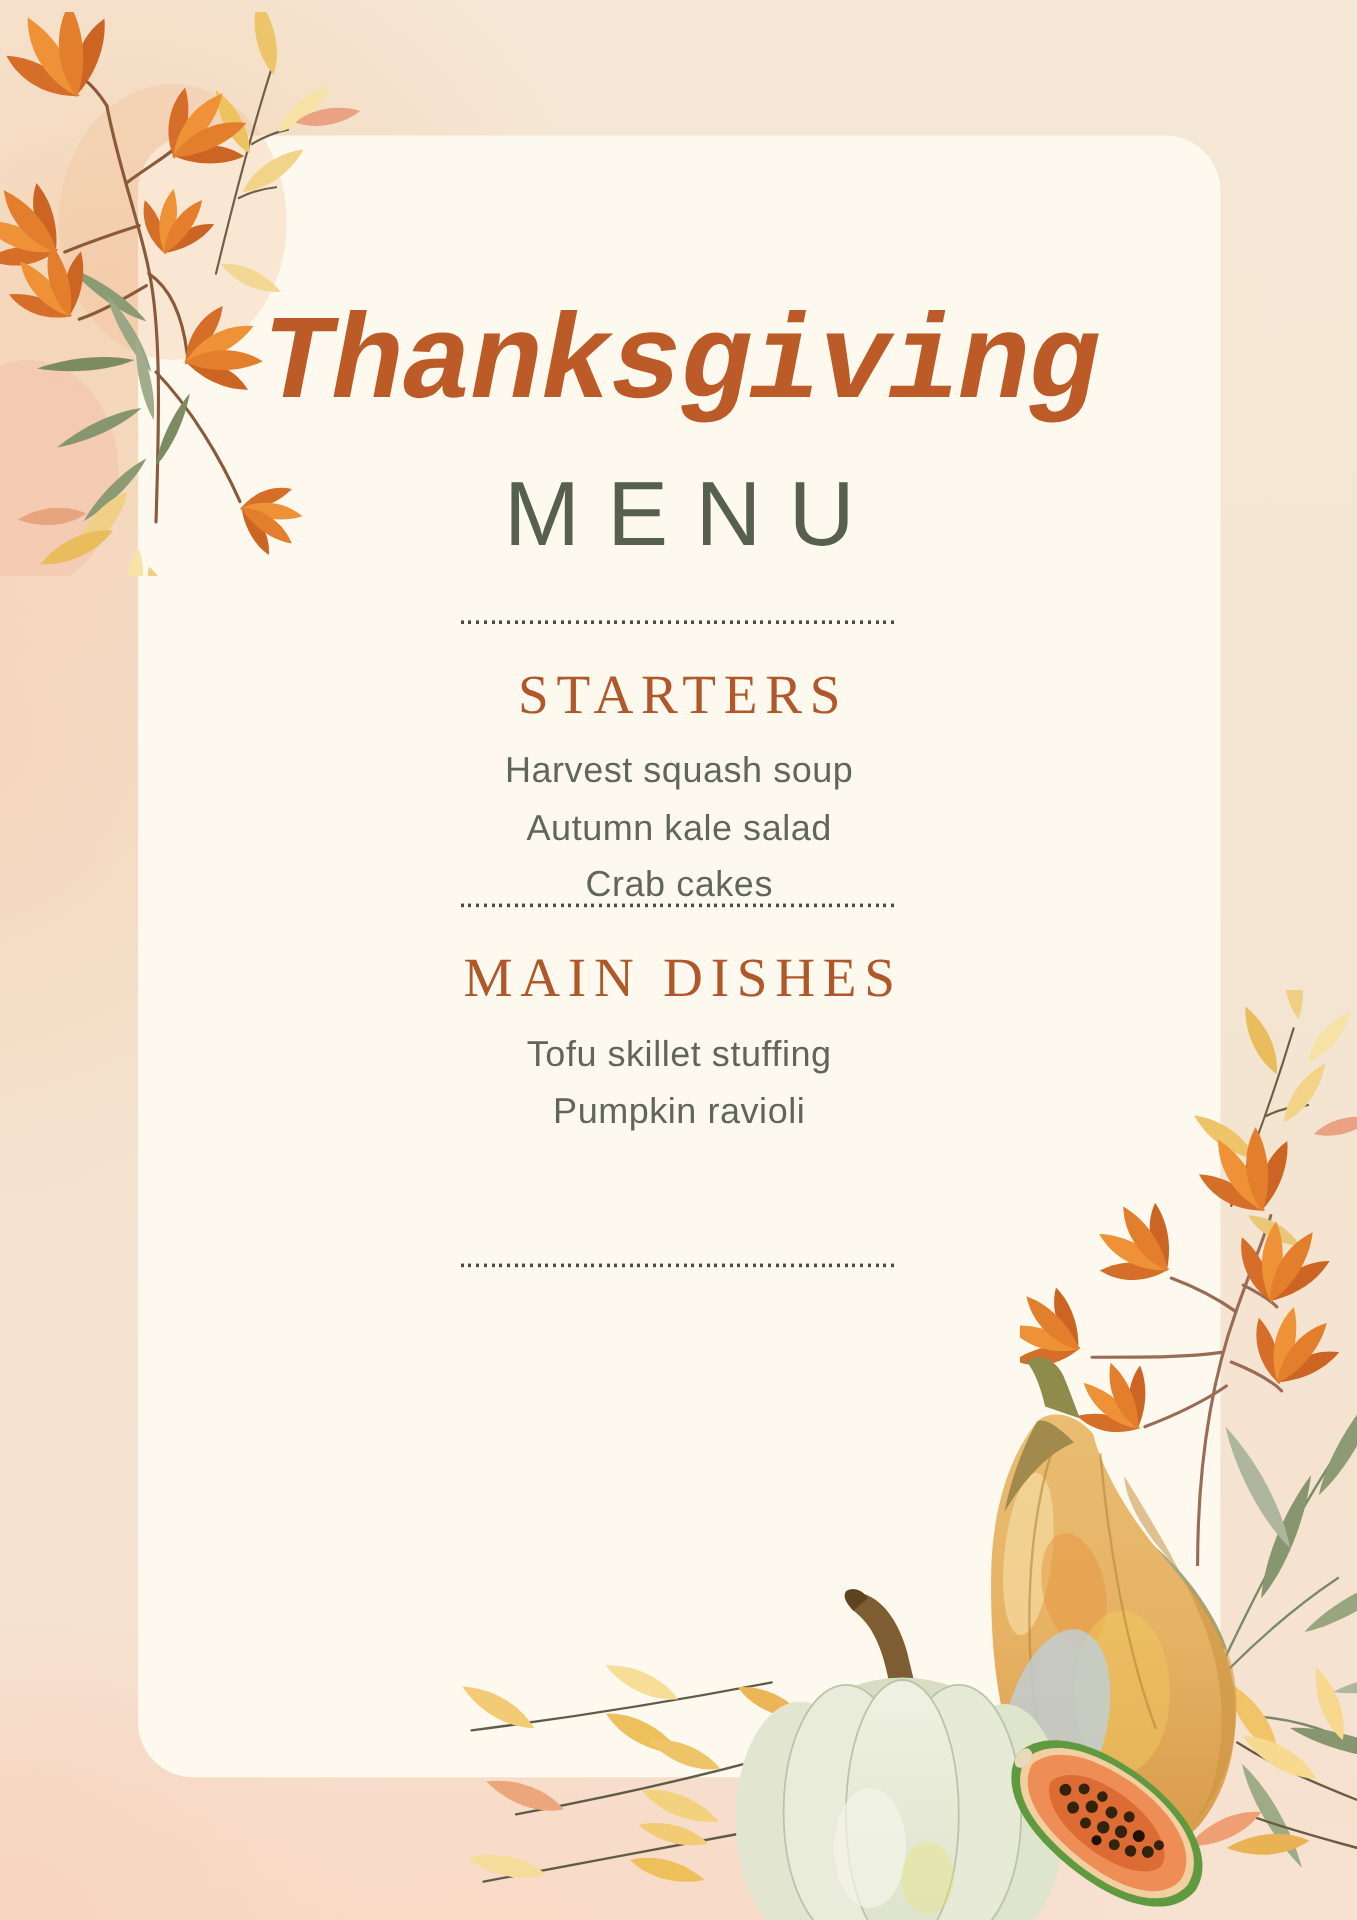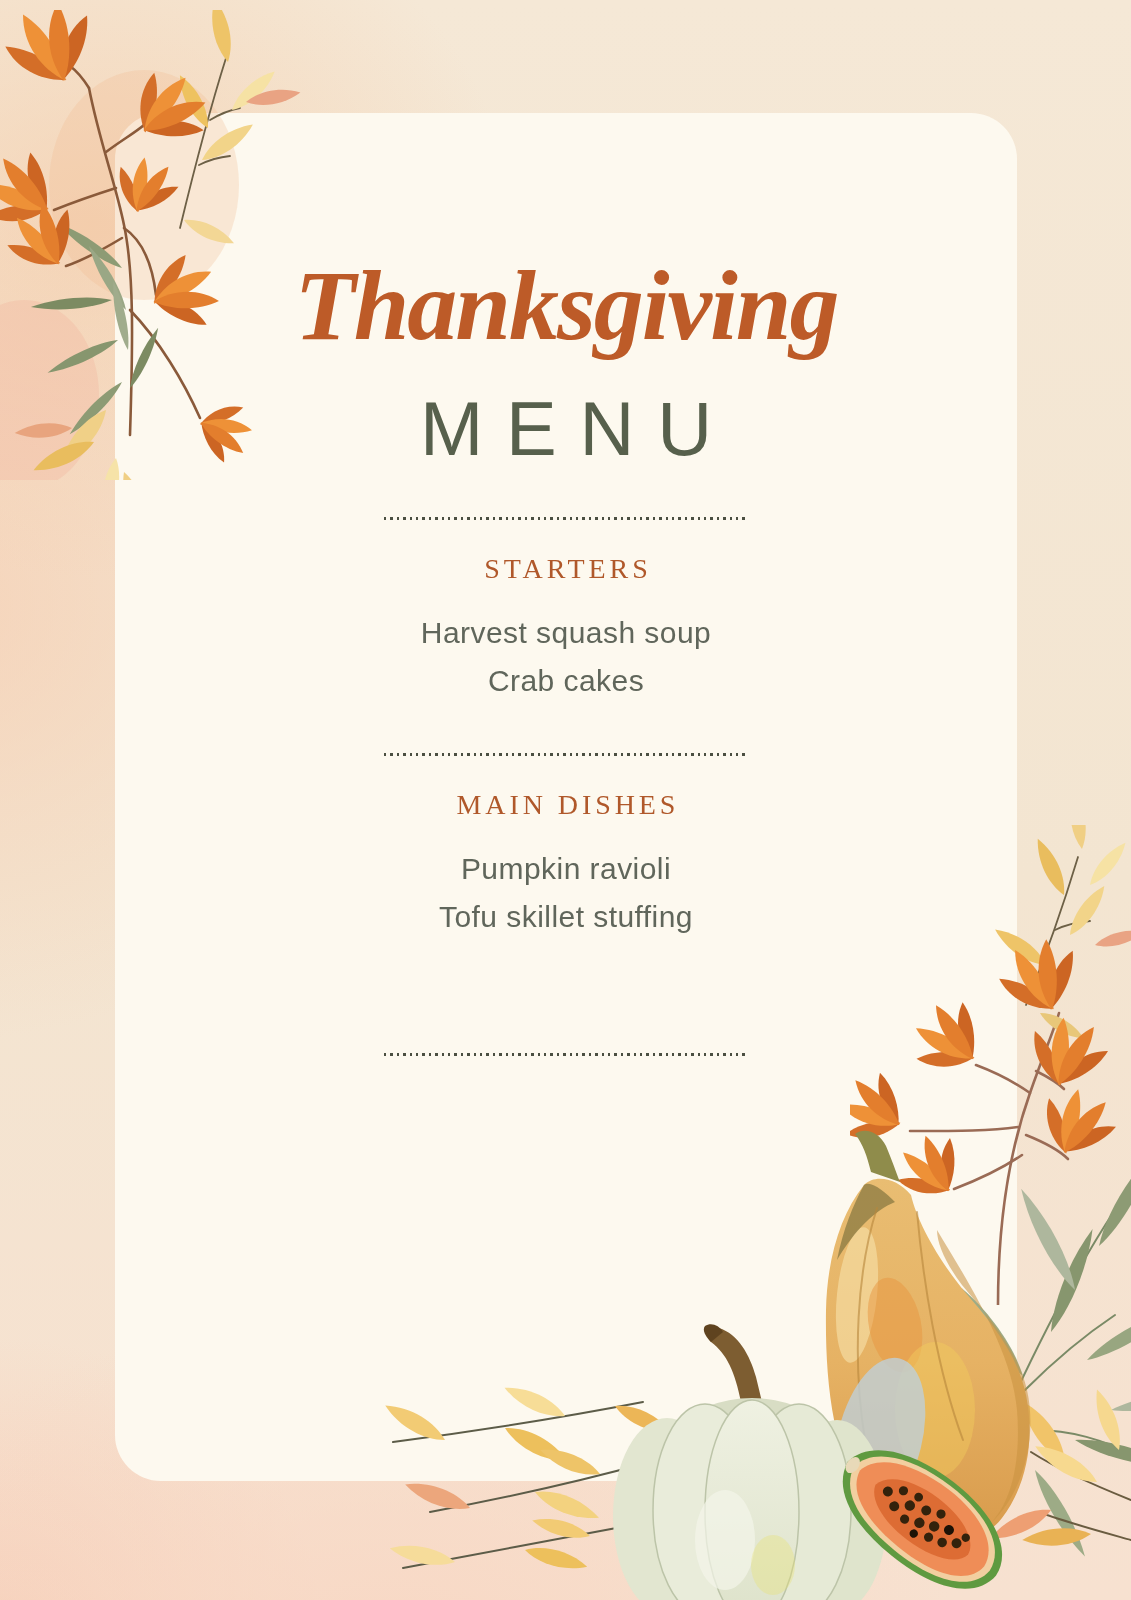--- a/index.html
+++ b/index.html
@@ -24,7 +24,7 @@
   .title-script {
     position:absolute; top:128px; left:0; right:0;
     text-align:center;
-    font-family:Liberation Serif, serif;
+    font-family:Liberation Mono, monospace;
     font-style:italic; font-weight:600;
     font-size:100px; line-height:130px;
     color:var(--title-orange,#bd5b28);

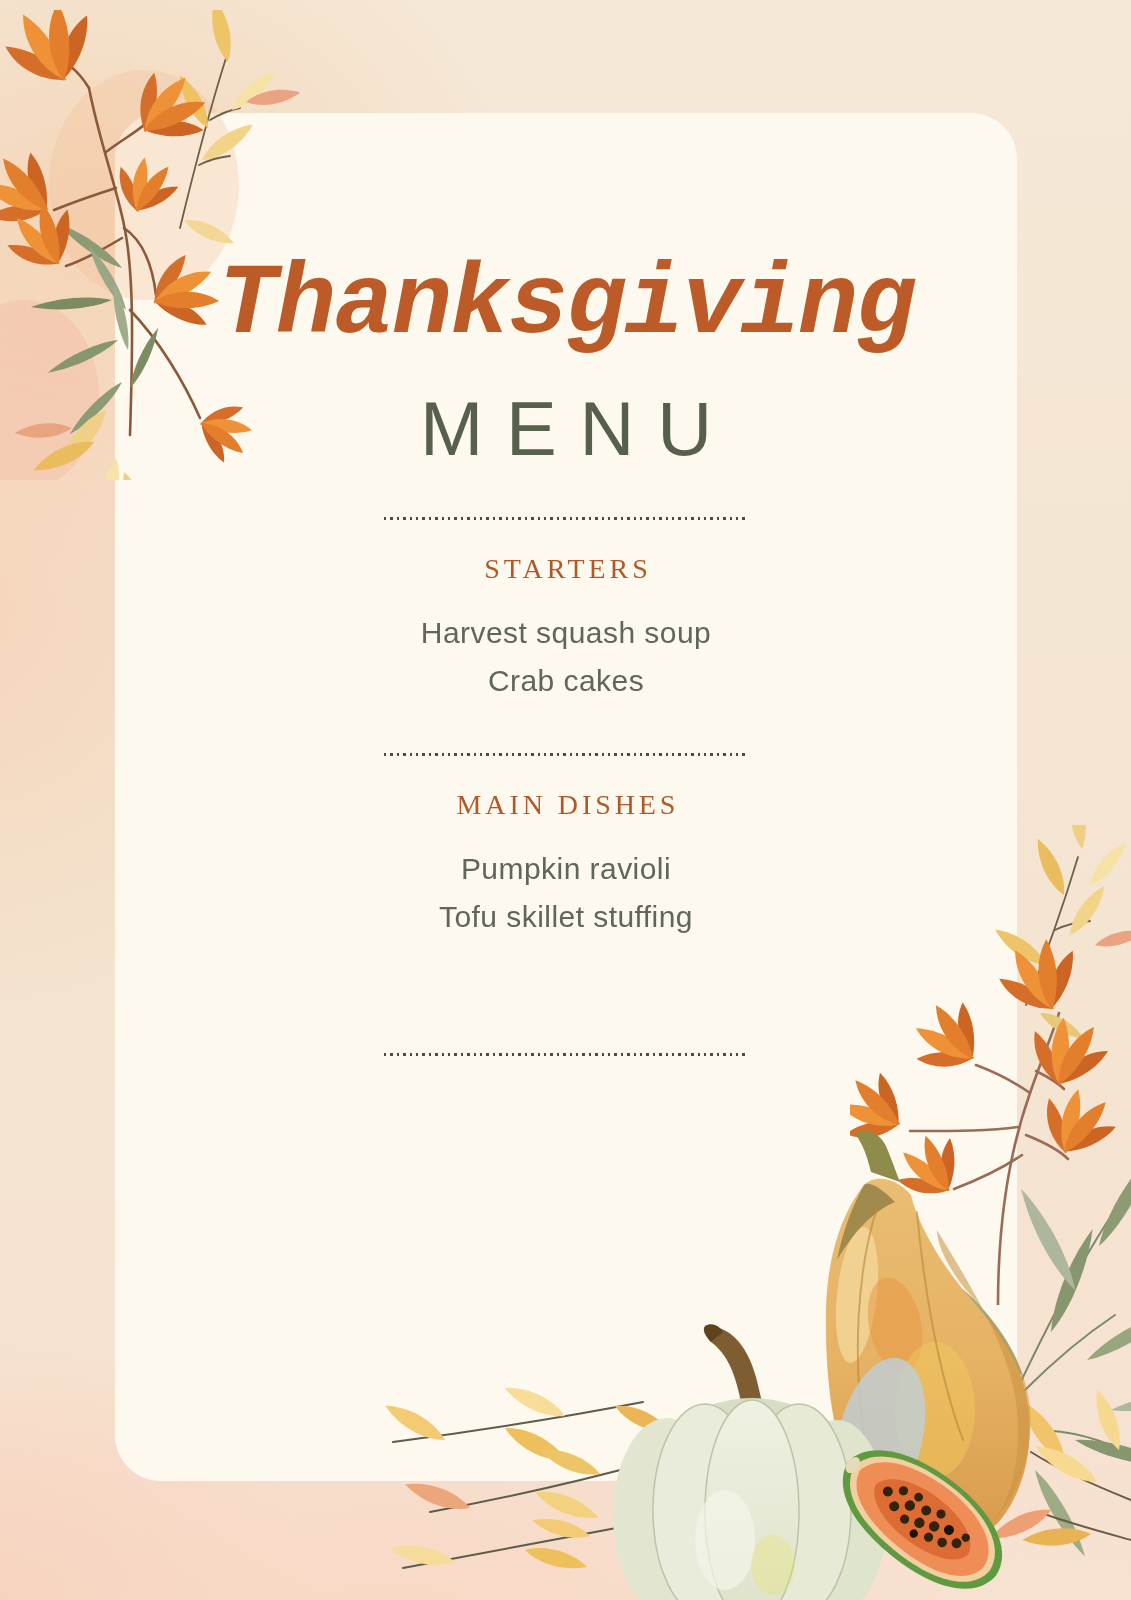--- a/index.html
+++ b/index.html
@@ -50,10 +50,10 @@
       transparent 2.5px, transparent 6.4px);
   }
   .section-title {
-    margin-top:27px;
+    margin-top:37px;
     font-family:"Liberation Serif", serif;
     font-weight:400;
-    font-size:28px; line-height:44px;
+    font-size:46px; line-height:44px;
     letter-spacing:.14em; text-indent:.14em;
     color:var(--section-orange,#b0582a);
   }

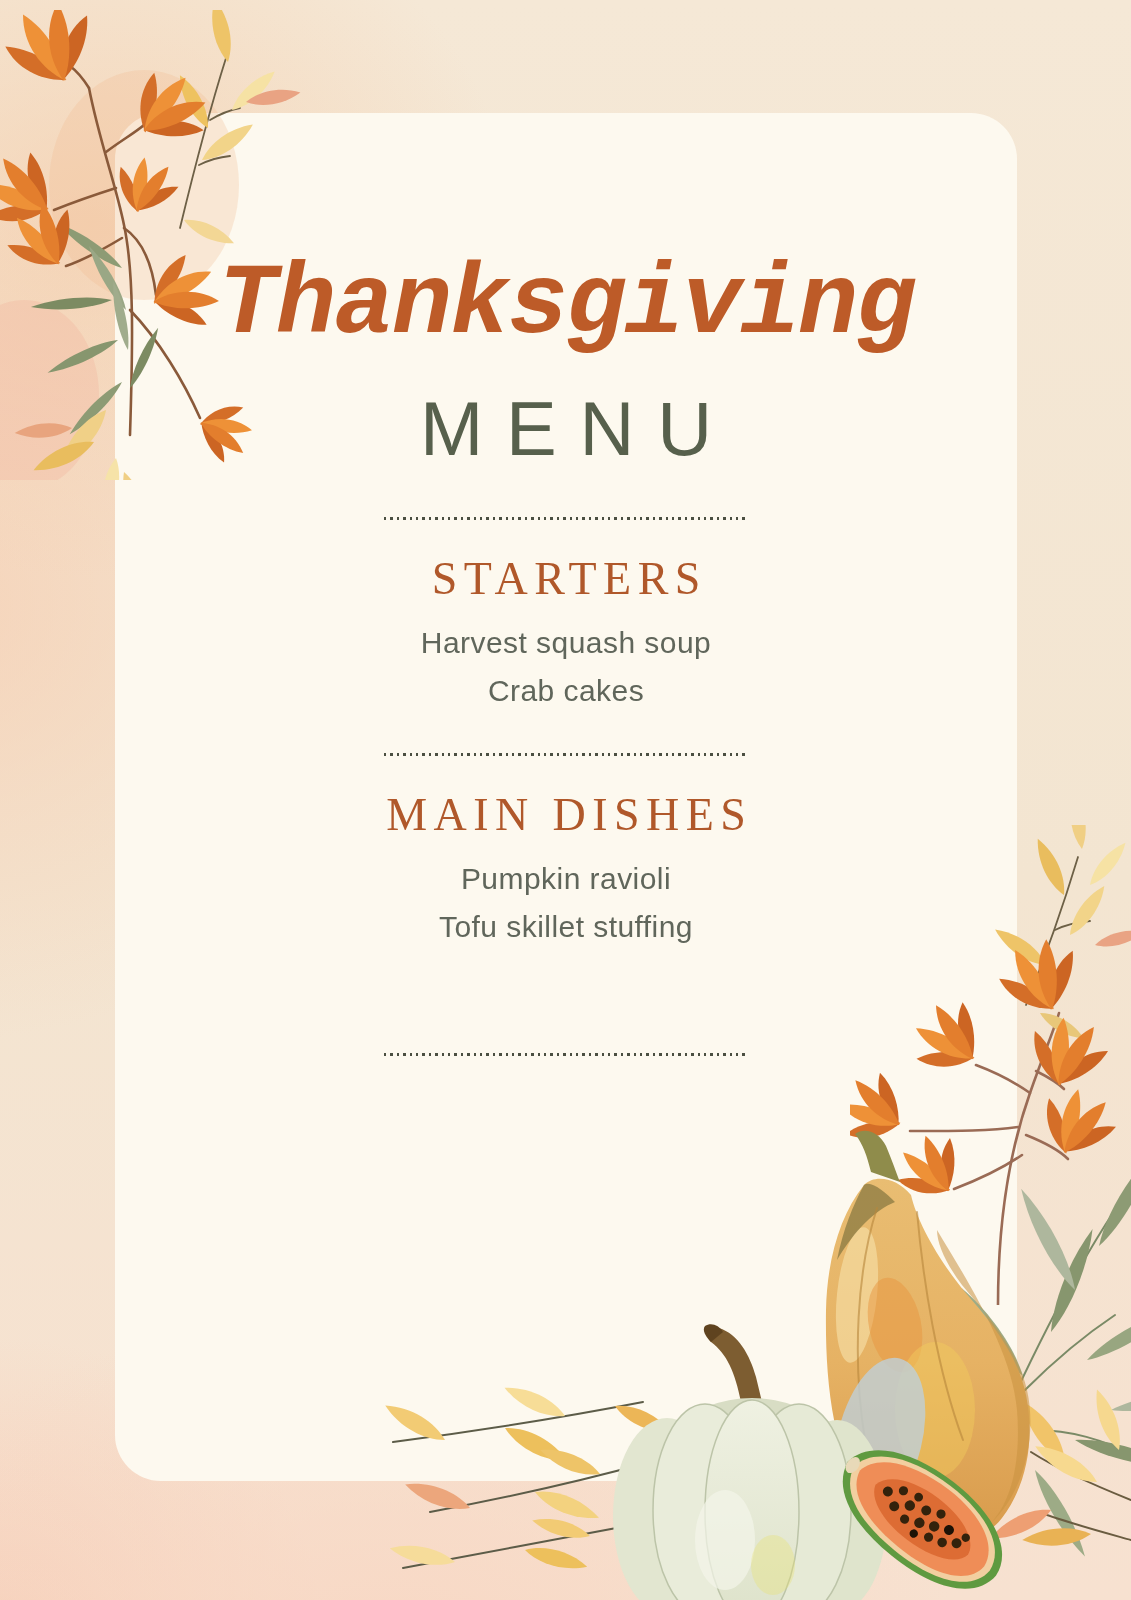--- a/index.html
+++ b/index.html
@@ -106,6 +106,7 @@
       <h3 class="section-title">STARTERS</h3>
       <ul class="items">
         <li>Harvest squash soup</li>
+        <li>Autumn kale salad</li>
         <li>Crab cakes</li>
       </ul>
     </section>

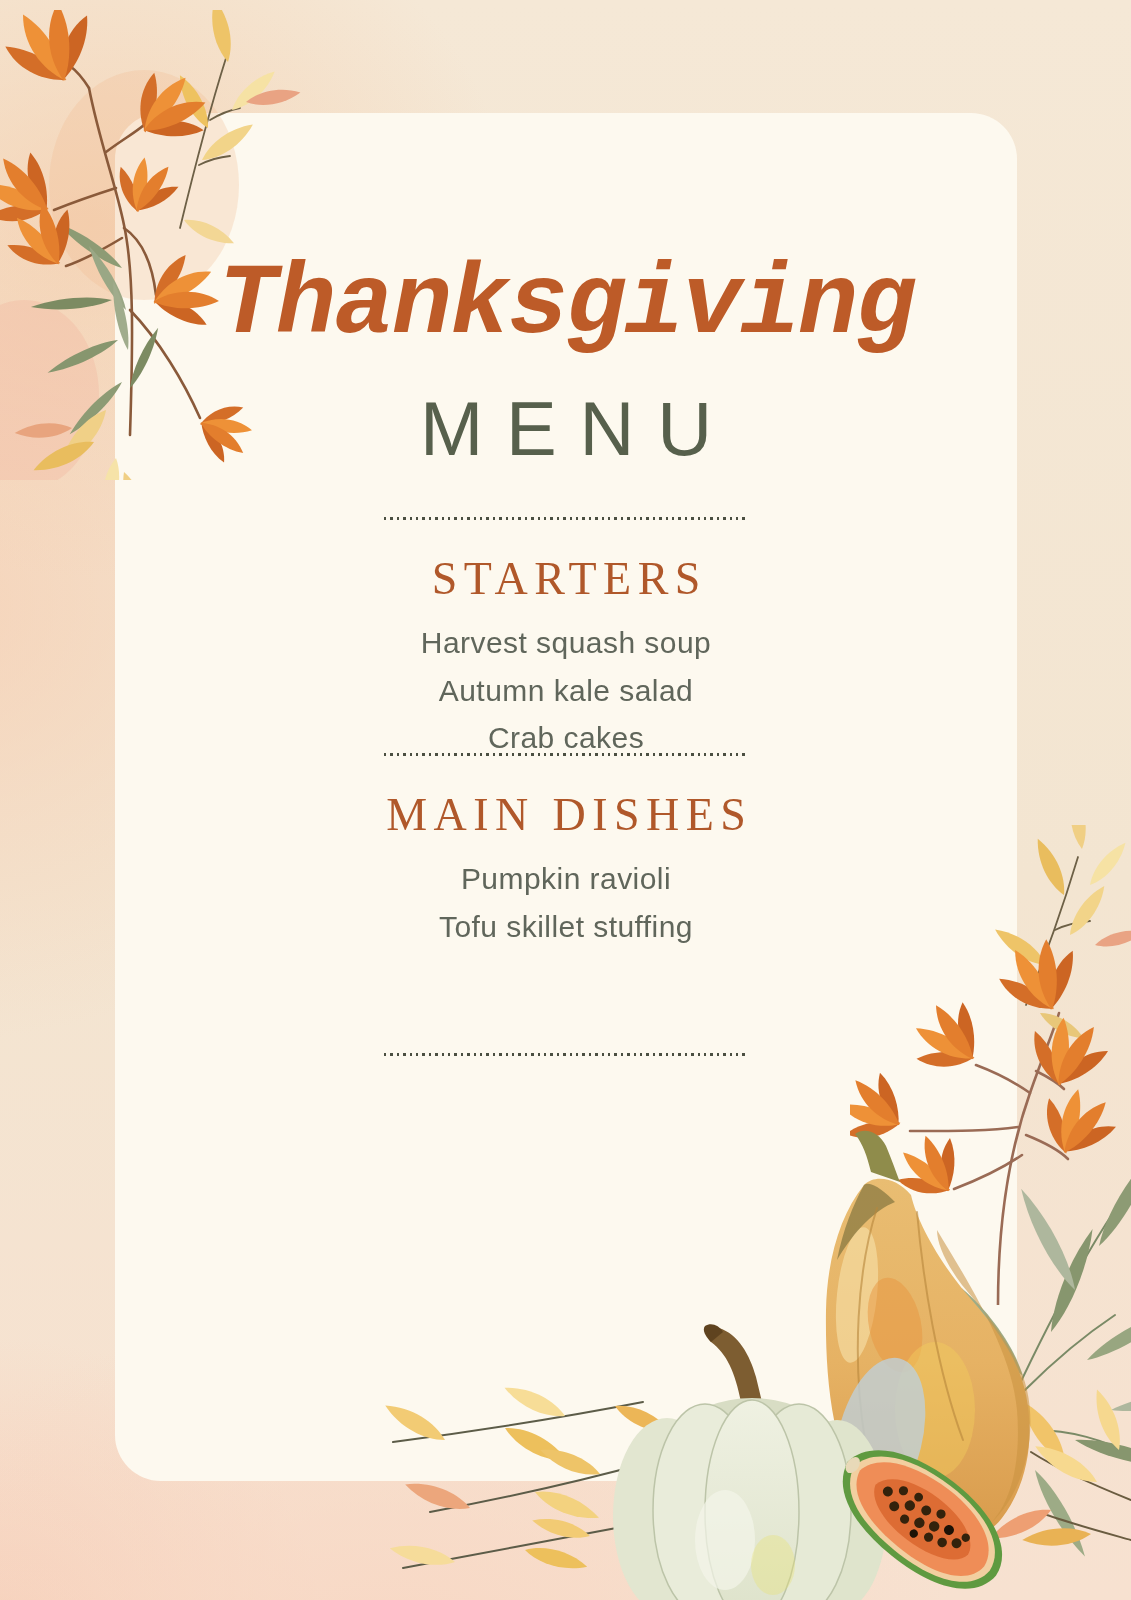--- a/index.html
+++ b/index.html
@@ -115,8 +115,8 @@
       <div class="divider"></div>
       <h3 class="section-title">MAIN DISHES</h3>
       <ul class="items">
+        <li>Tofu skillet stuffing</li>
         <li>Pumpkin ravioli</li>
-        <li>Tofu skillet stuffing</li>
       </ul>
     </section>
 

